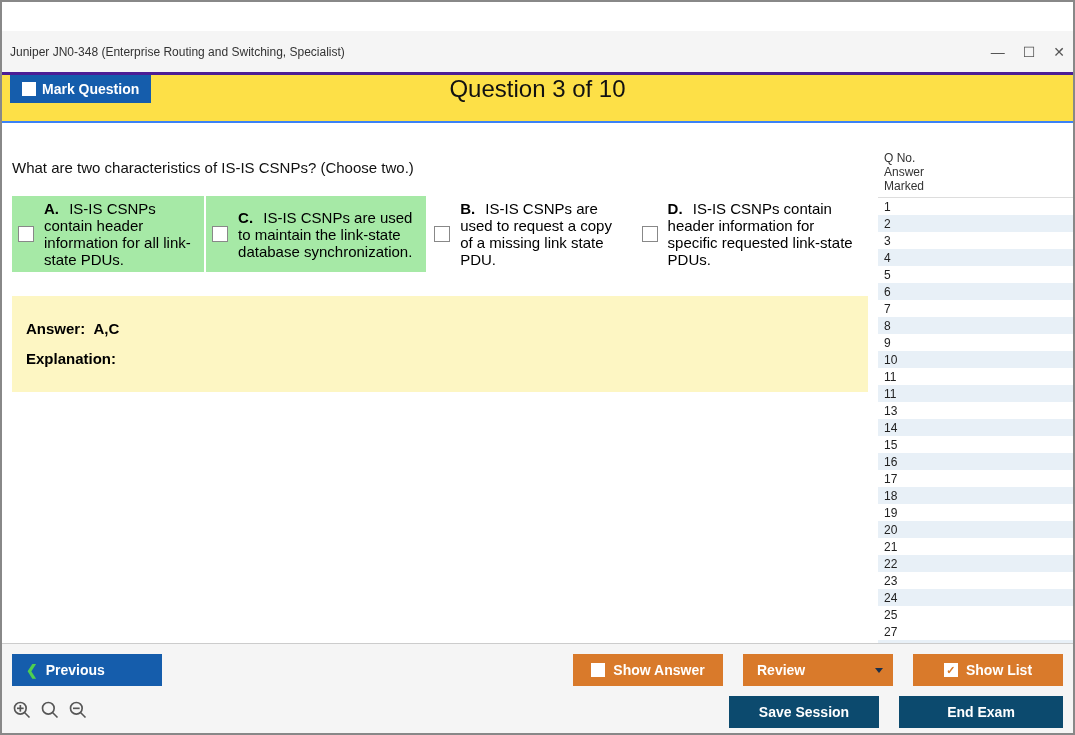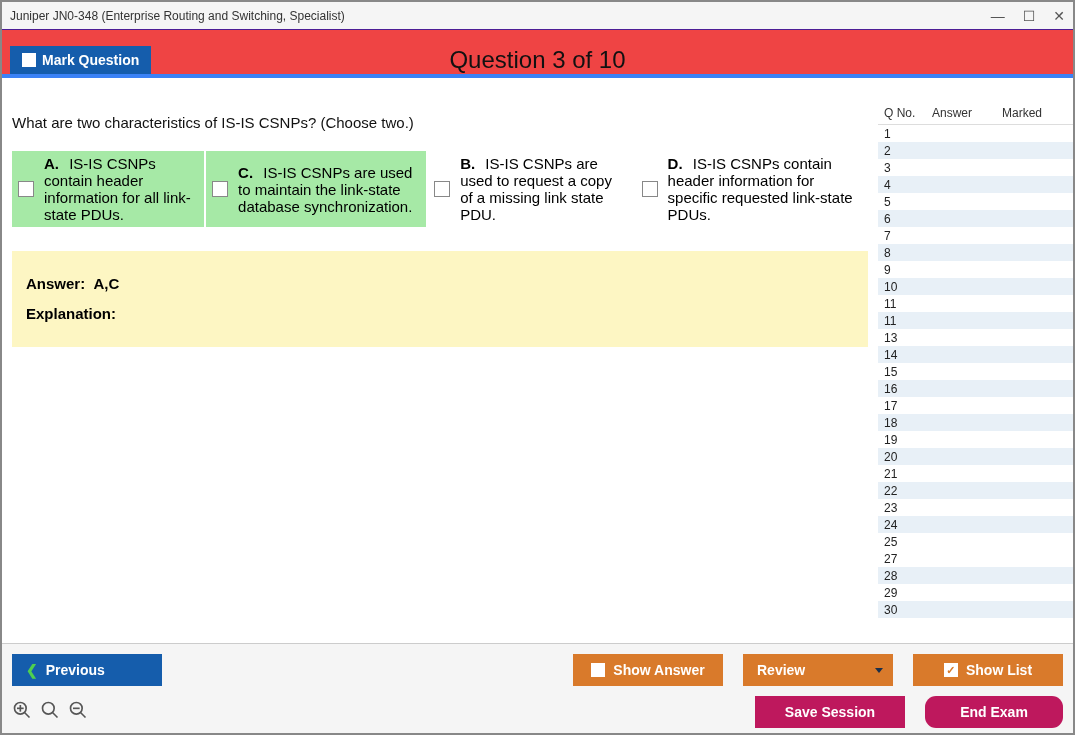--- a/index.html
+++ b/index.html
@@ -14,14 +14,15 @@
     overflow: hidden;
   }
   .titlebar {
-    height: 28px;
+    height: 44px;
     background: #f5f5f5;
-    border-bottom: 1px solid #4c1d95;
+    border-bottom: 3px solid #4c1d95;
     display: flex;
     align-items: center;
     padding: 0 8px;
     font-size: 12px;
     color: #333;
+    margin-top: 29px;
   }
   .titlebar-text { flex: 1; }
   .win-controls { display: flex; gap: 18px; font-size: 14px; color: #555; }

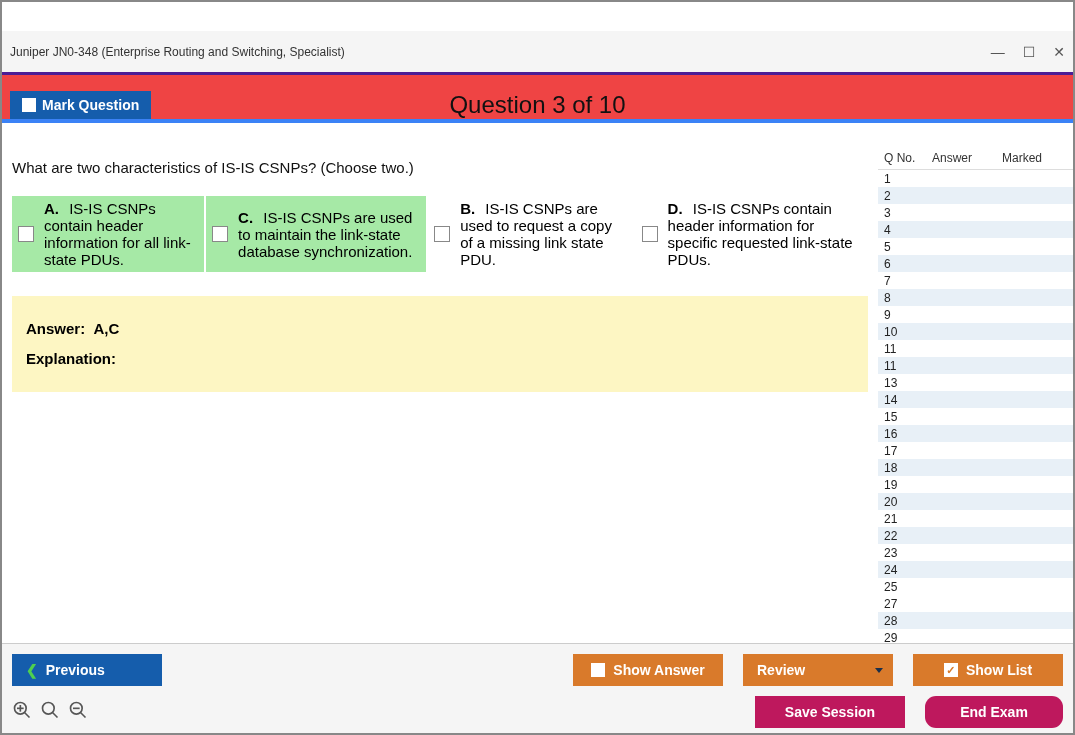--- a/index.html
+++ b/index.html
@@ -29,10 +29,10 @@
   .win-controls span { cursor: default; }
   .header {
     height: 48px;
-    background: #ef4444;
-    border-bottom: 4px solid #3b82f6;
-    display: flex;
-    align-items: flex-end;
+    background: #fde047;
+    border-bottom: 2px solid #3b82f6;
+    display: flex;
+    align-items: flex-start;
     padding: 0 8px;
     position: relative;
   }

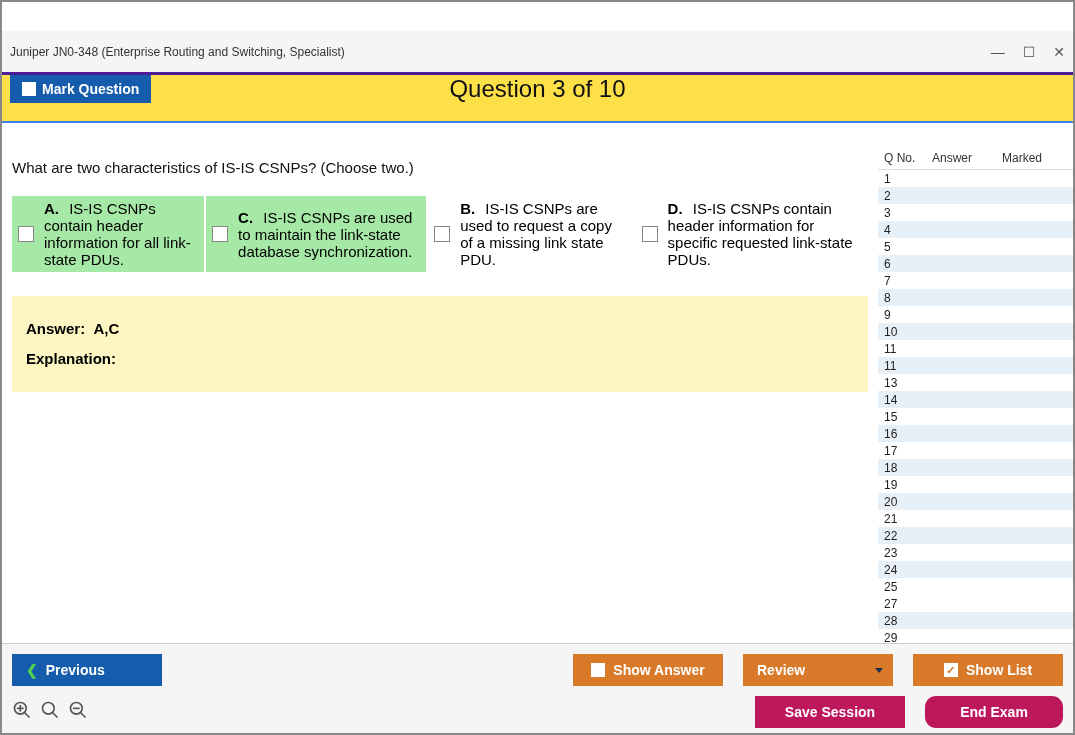--- a/index.html
+++ b/index.html
@@ -109,6 +109,7 @@
     padding: 4px 6px 4px 6px;
     color: #333;
     border-bottom: 1px solid #ddd;
+    flex-direction: column;
   }
   .side-head .c-qno { width: 48px; }
   .side-head .c-ans { width: 70px; }

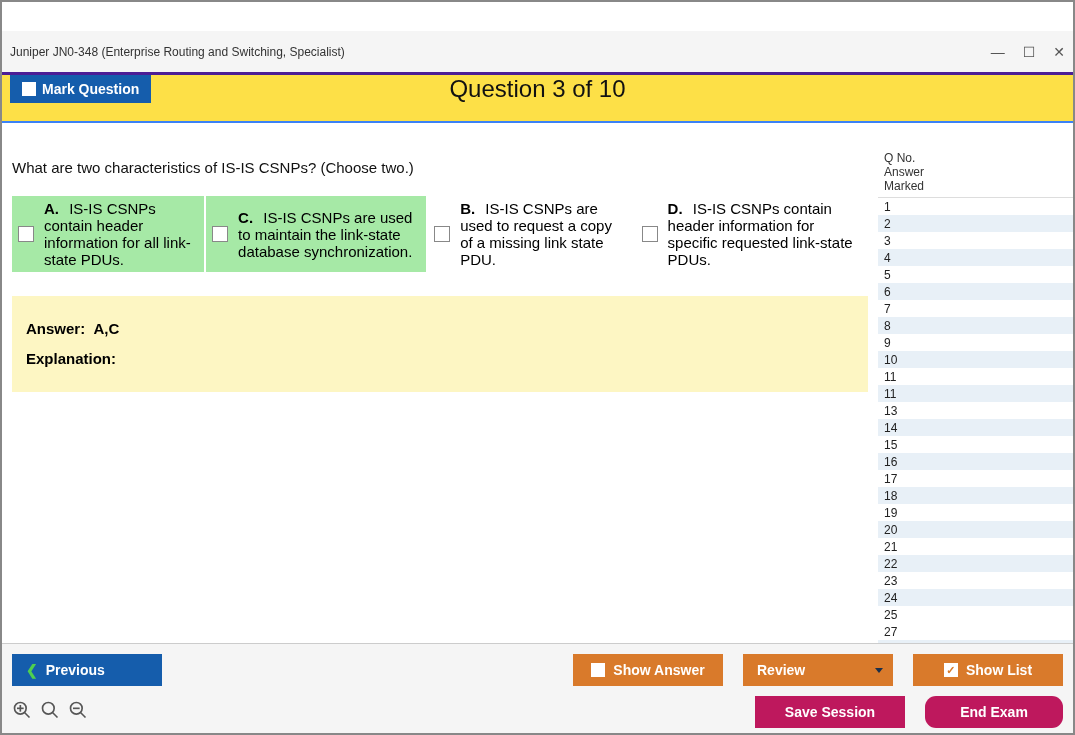--- a/index.html
+++ b/index.html
@@ -154,7 +154,7 @@
   }
   .btn-blue { background: #155dac; }
   .btn-orange { background: #d97a2b; }
-  .btn-navy { background: #be185d; }
+  .btn-navy { background: #0c4a6e; }
   .btn-prev { width: 150px; justify-content: flex-start; padding-left: 14px; }
   .btn-next { width: 150px; justify-content: center; position: relative; }
   .btn-show { width: 150px; }

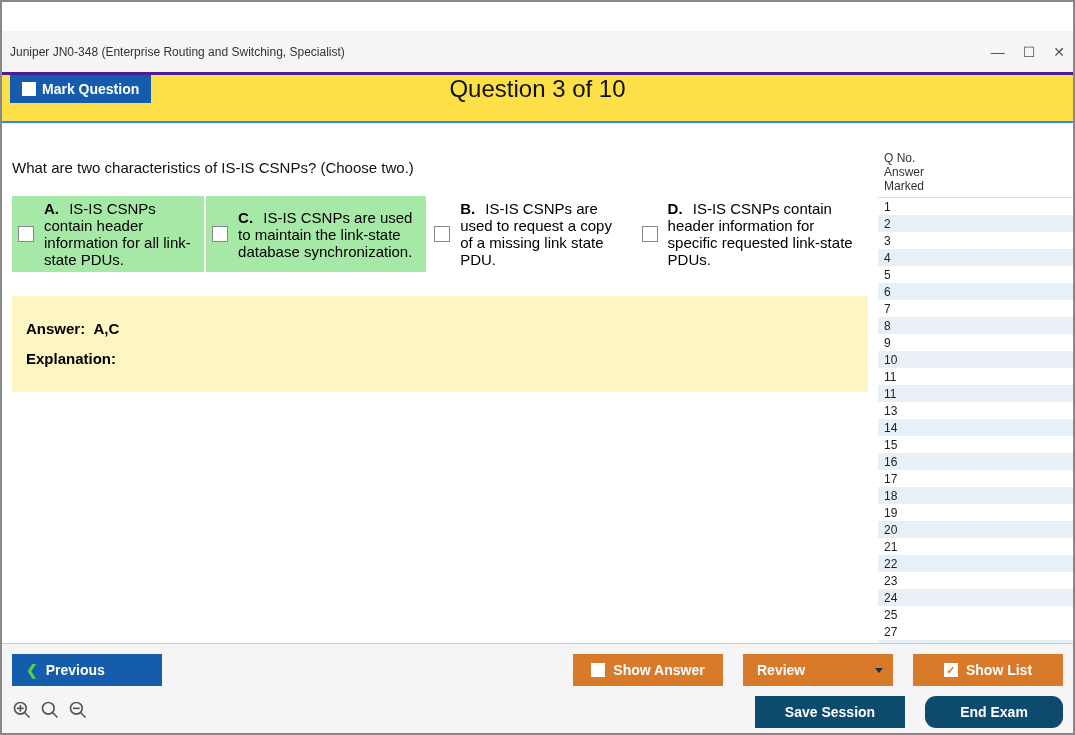--- a/index.html
+++ b/index.html
@@ -161,7 +161,7 @@
   .btn-review { width: 150px; justify-content: space-between; padding-right: 10px; }
   .btn-showlist { width: 150px; }
   .btn-save { width: 150px; }
-  .btn-end { width: 138px; border-radius: 11px; }
+  .btn-end { width: 164px; }
   .chev { font-weight: bold; }
   .chev-left { color: #4fd04f; }
   .chev-right { color: #4fd04f; }

